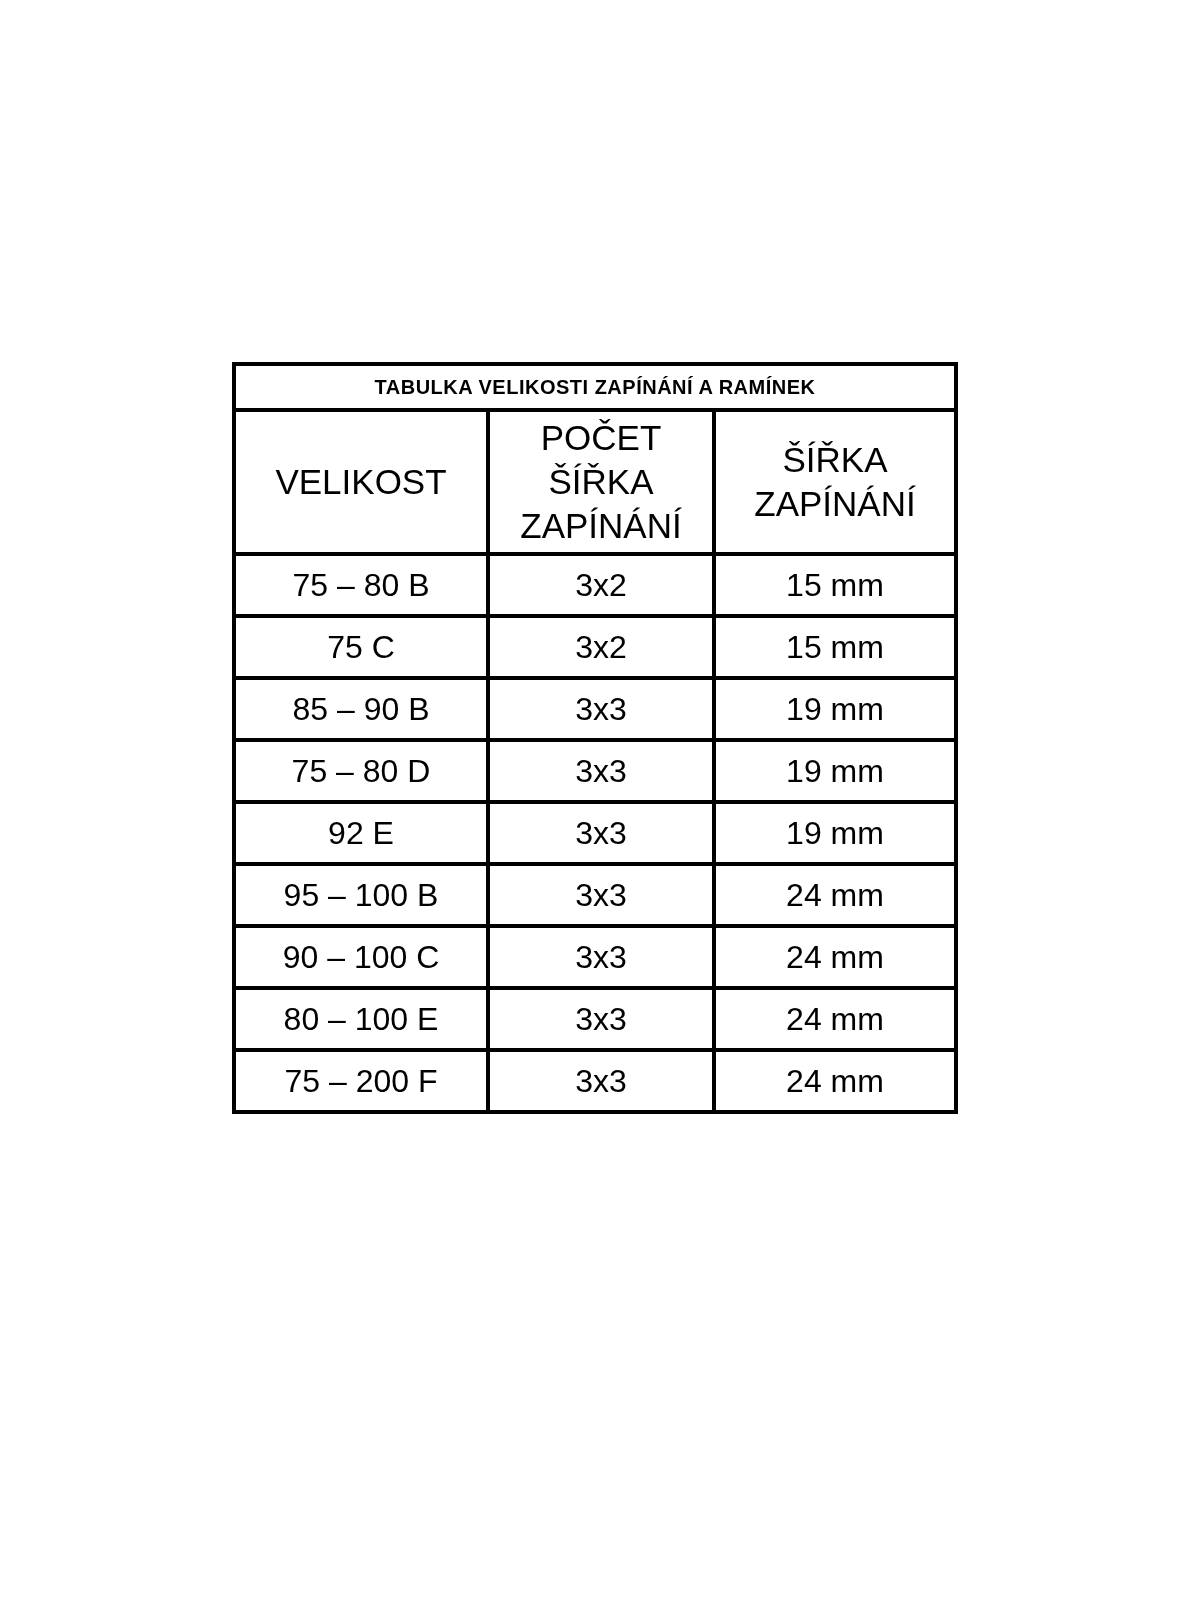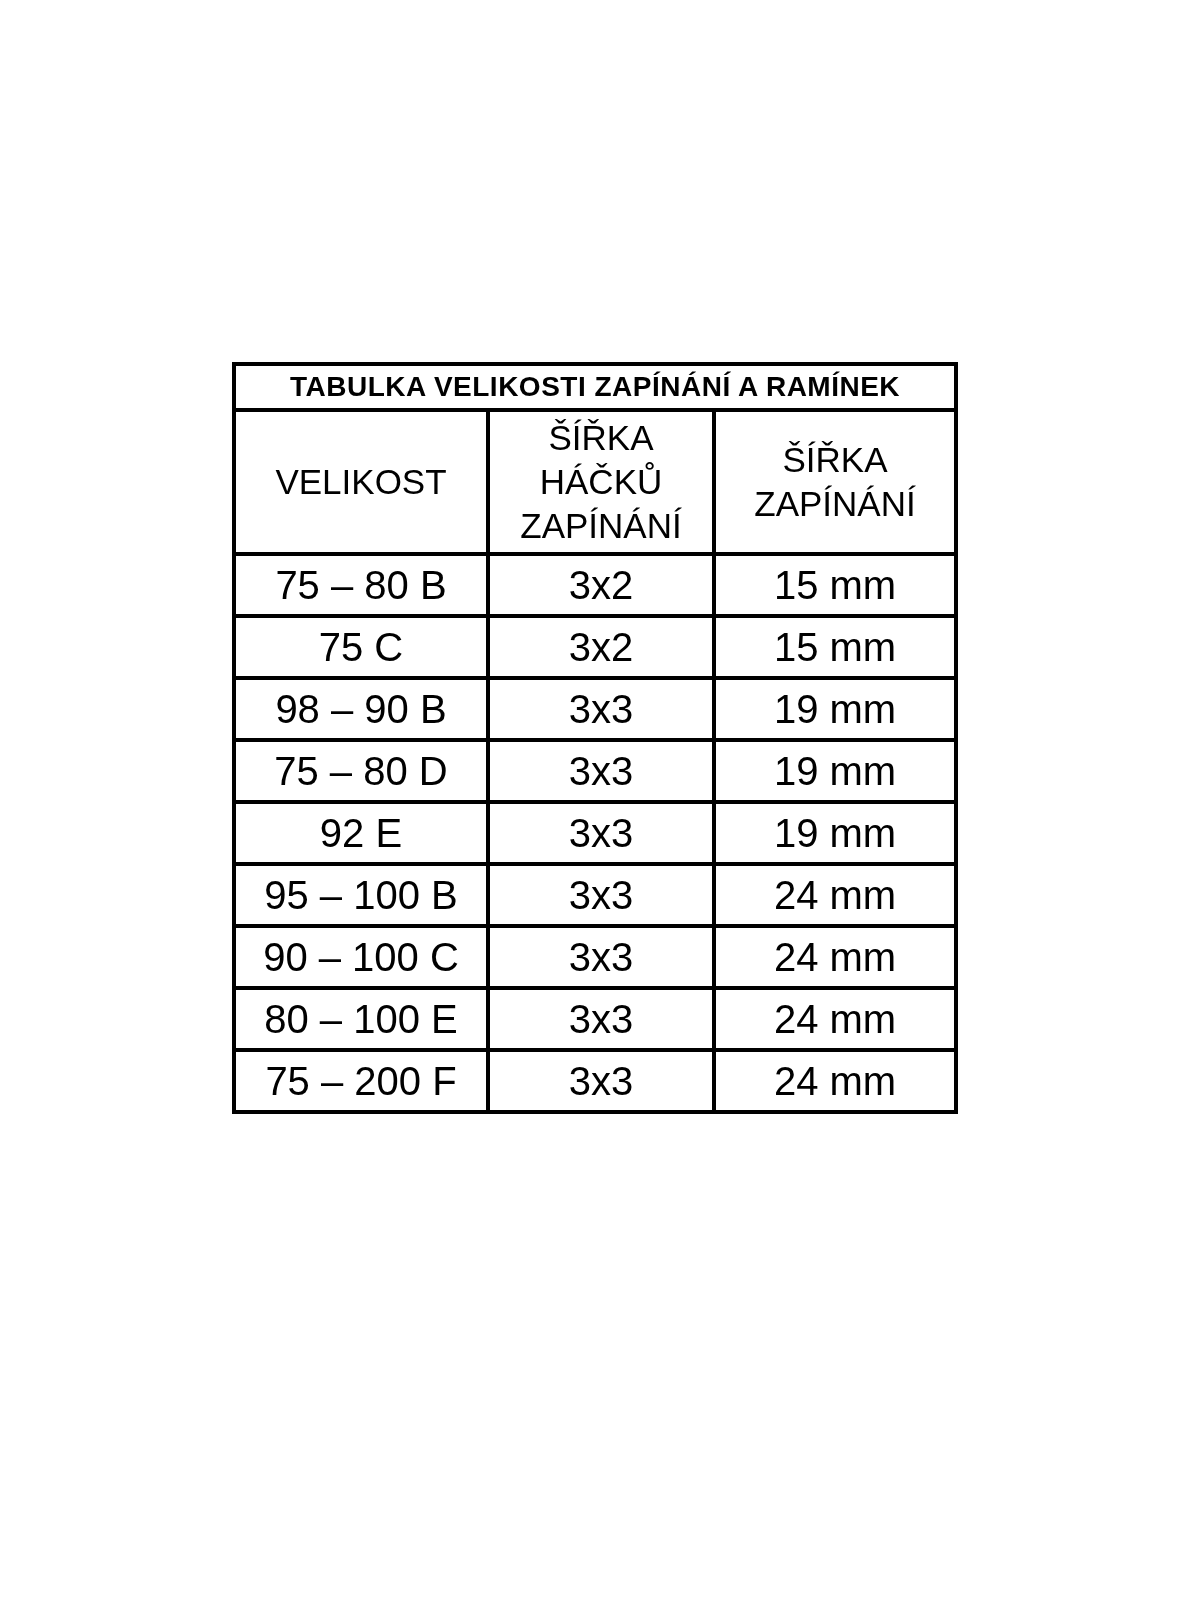--- a/index.html
+++ b/index.html
@@ -32,7 +32,7 @@
   }
   tr.title-row td {
     height: 42px;
-    font-size: 28px;
+    font-size: 20px;
     font-weight: bold;
     letter-spacing: 0.5px;
     white-space: nowrap;

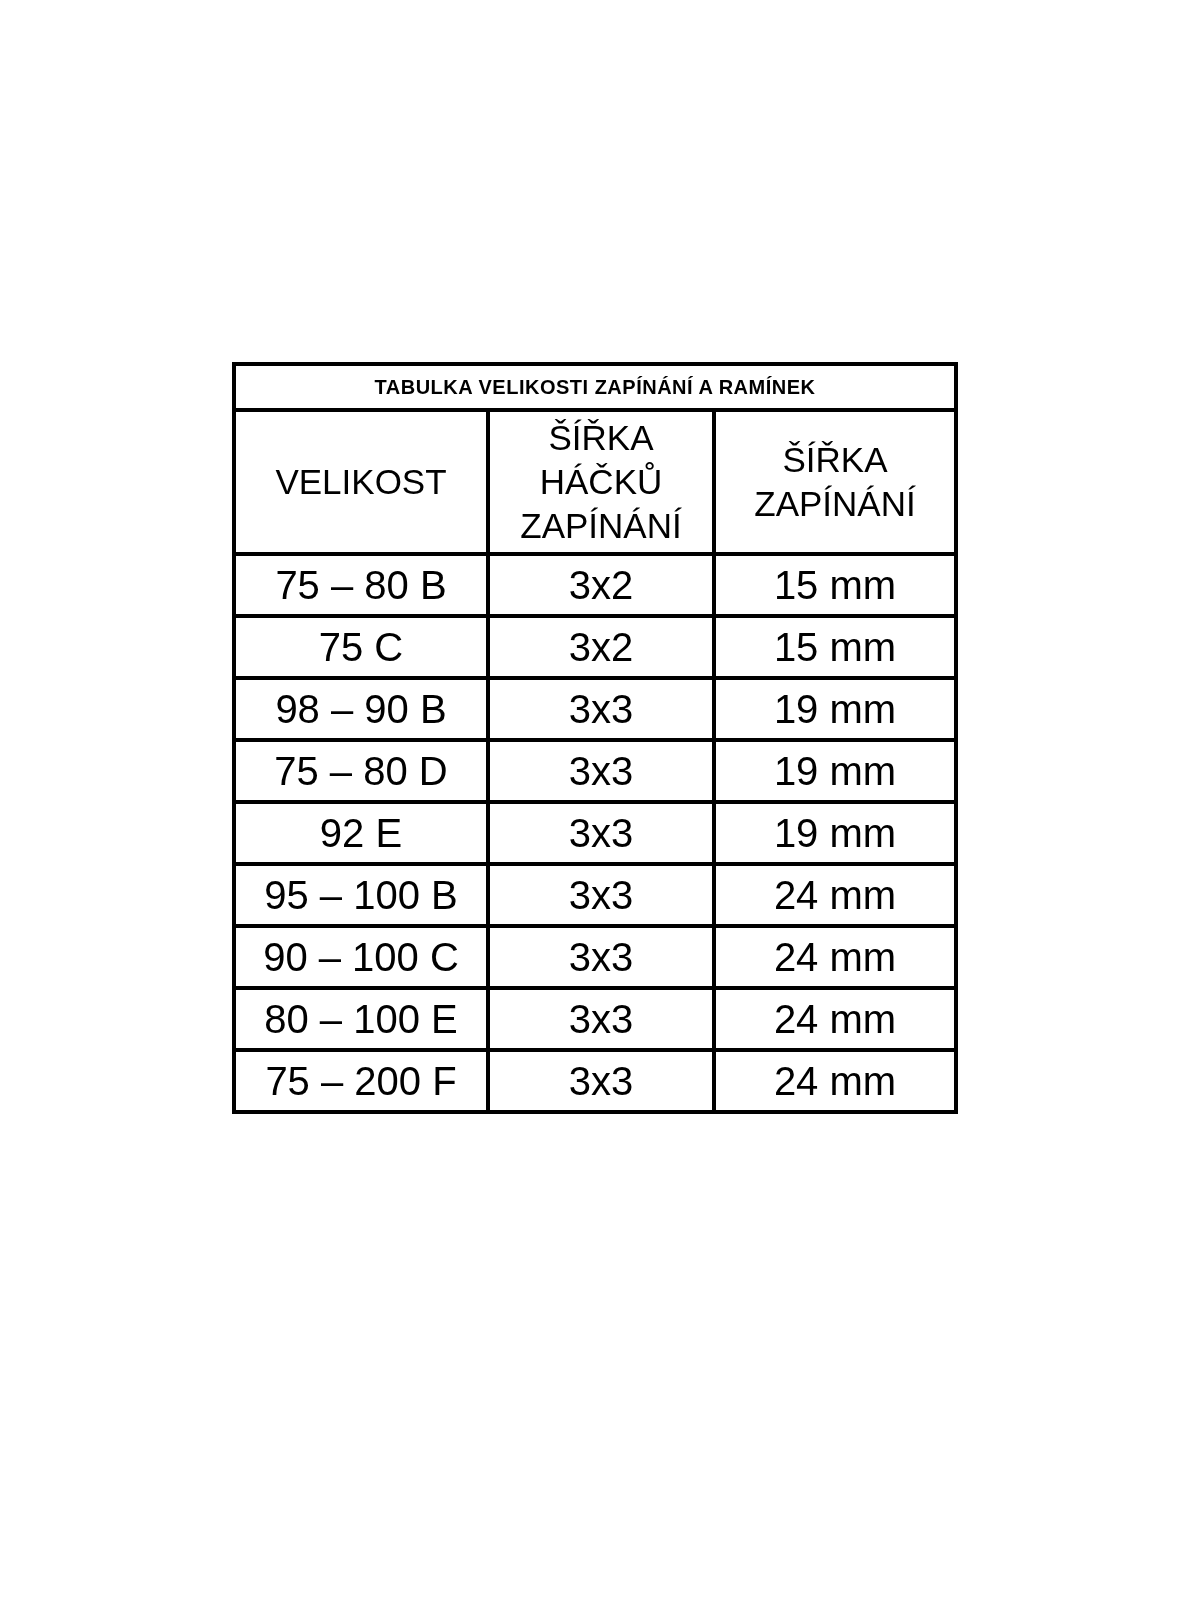--- a/index.html
+++ b/index.html
@@ -65,7 +65,7 @@
     </tr>
     <tr class="header-row">
       <th>VELIKOST</th>
-      <th>ŠÍŘKA HÁČKŮ ZAPÍNÁNÍ</th>
+      <th>POČET ŠÍŘKA ZAPÍNÁNÍ</th>
       <th>ŠÍŘKA ZAPÍNÁNÍ</th>
     </tr>
     <tr class="data-row">

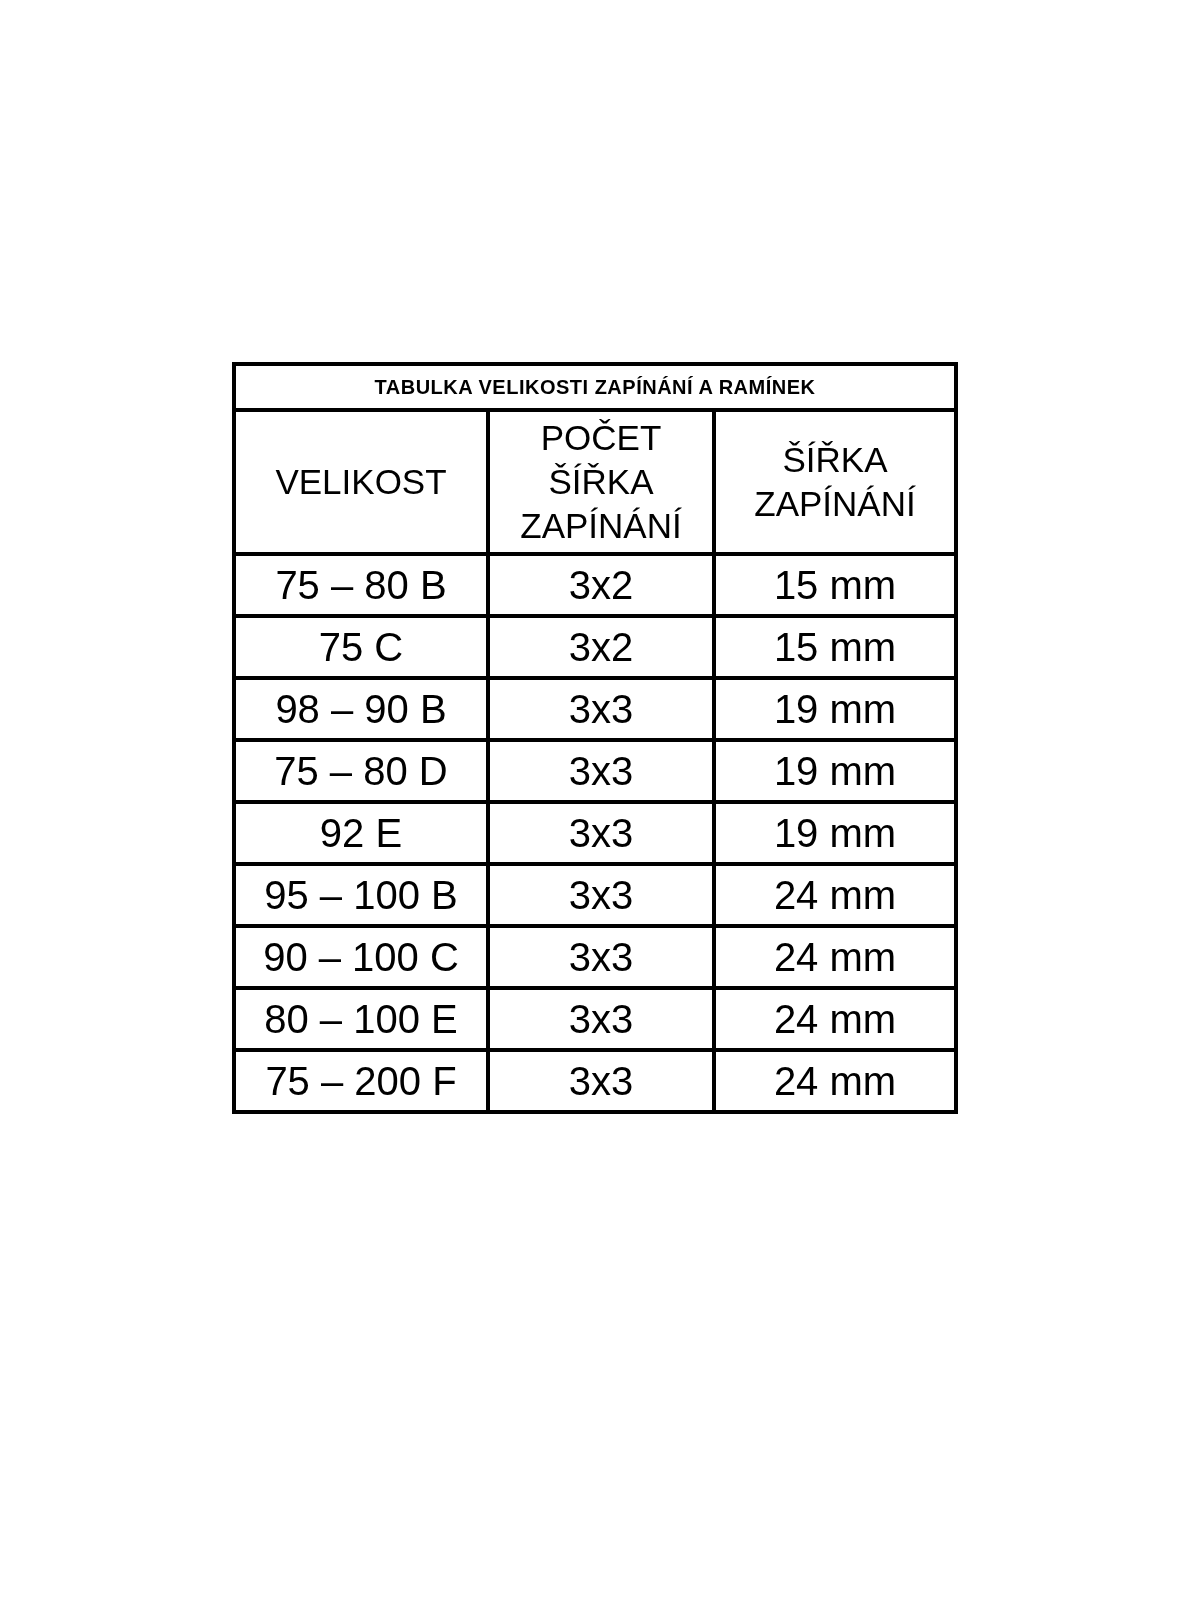--- a/index.html
+++ b/index.html
@@ -45,7 +45,7 @@
   }
   tr.data-row td {
     height: 58px;
-    font-size: 40px;
+    font-size: 32px;
     font-weight: normal;
     white-space: nowrap;
   }

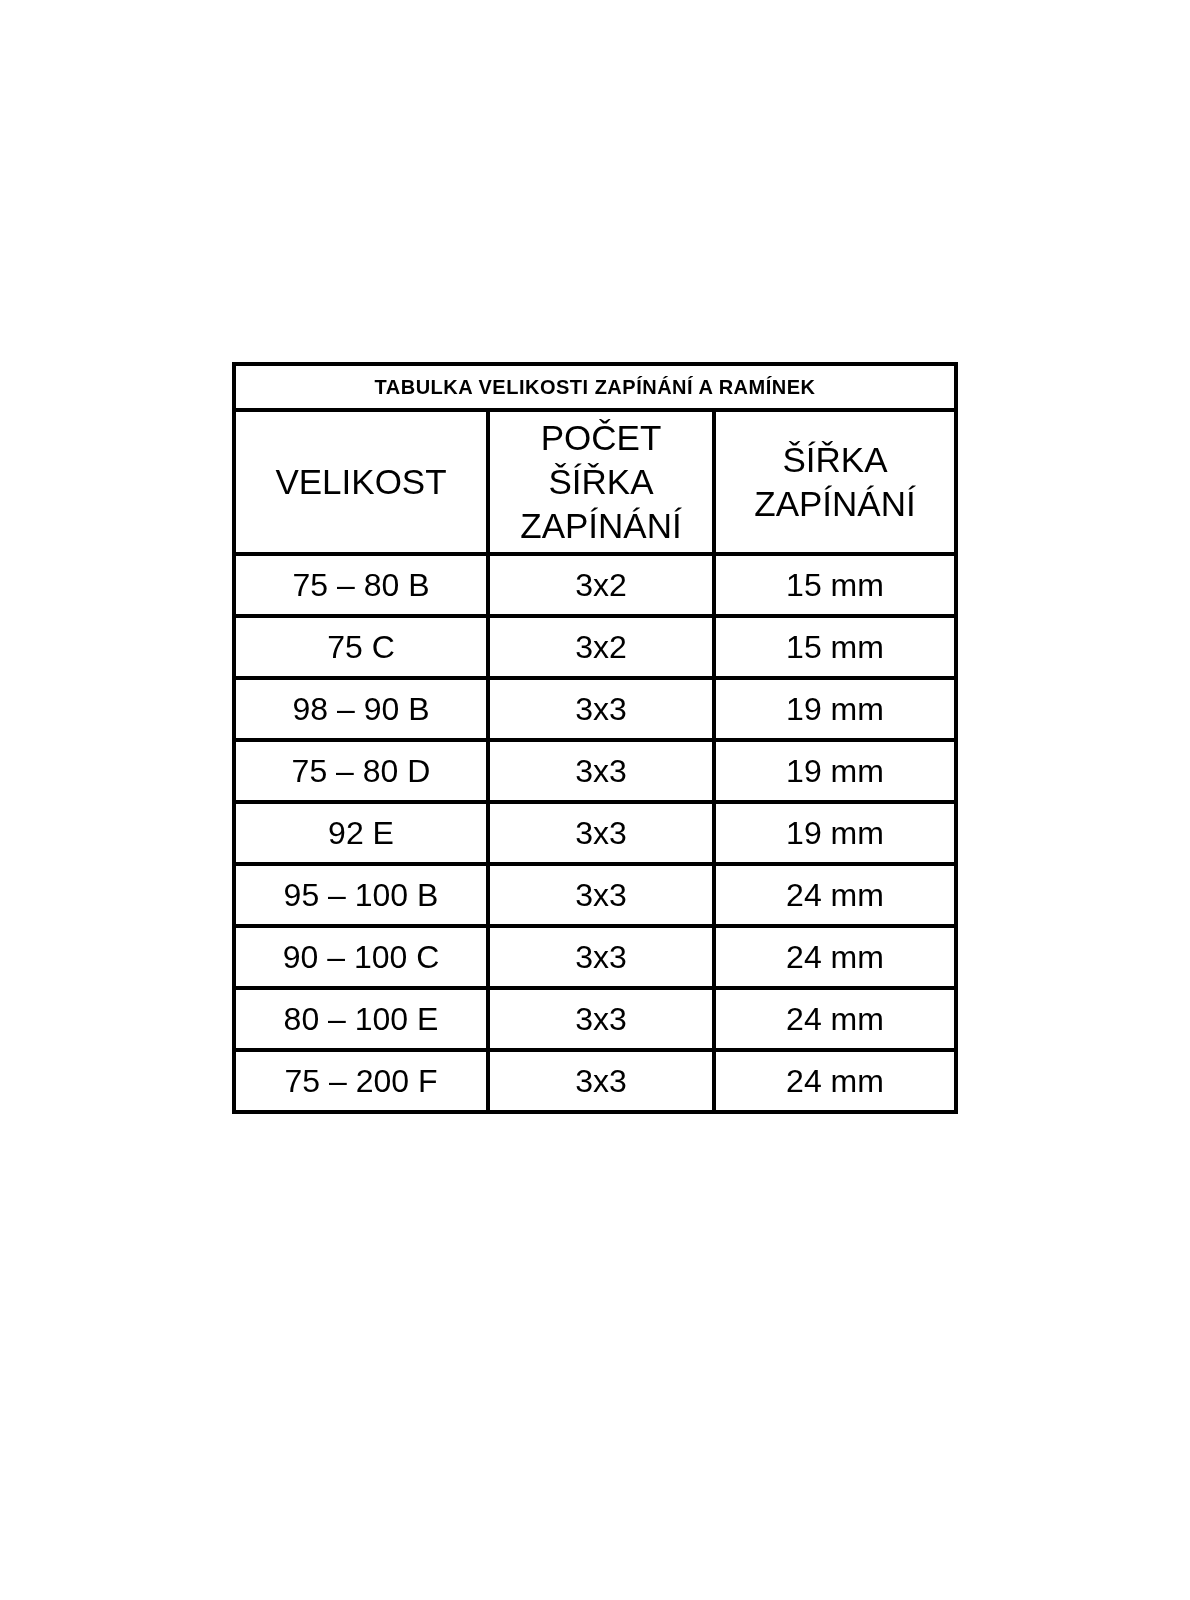--- a/index.html
+++ b/index.html
@@ -79,7 +79,7 @@
       <td>15 mm</td>
     </tr>
     <tr class="data-row">
-      <td>98 – 90 B</td>
+      <td>85 – 90 B</td>
       <td>3x3</td>
       <td>19 mm</td>
     </tr>

